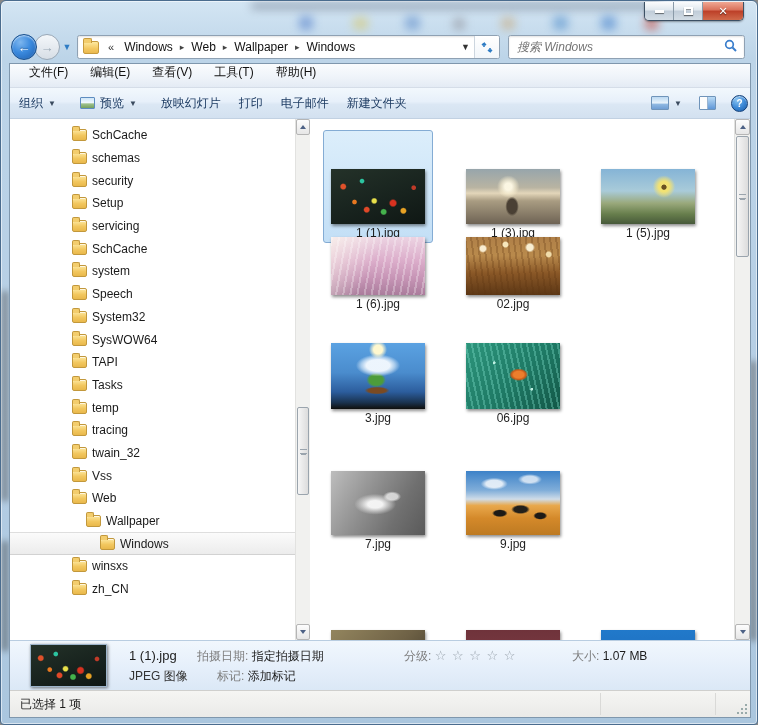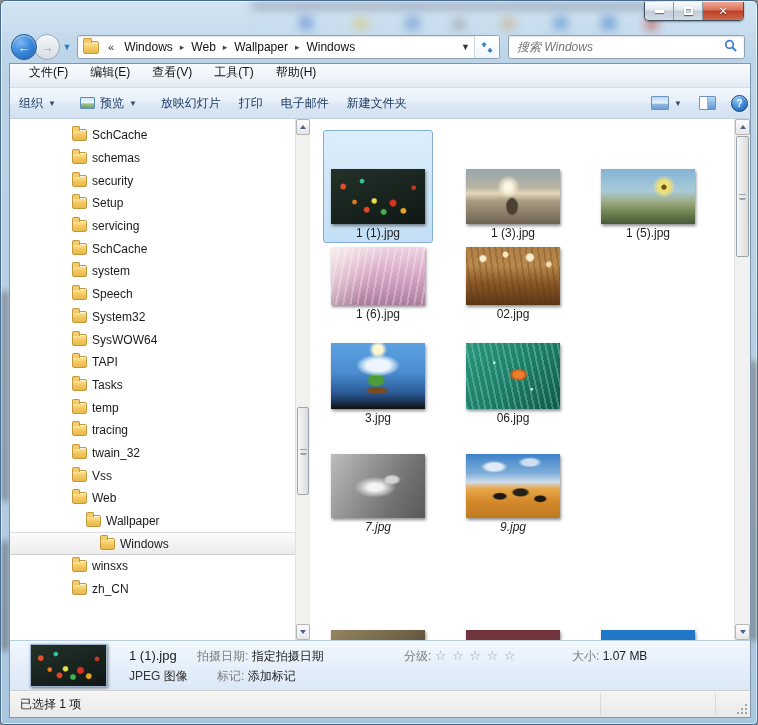--- a/index.html
+++ b/index.html
@@ -106,7 +106,7 @@
   
   .content { flex:1; position:relative; overflow:hidden; background:#fff; }
   .frow { position:absolute; left:13px; display:flex; gap:25px; }
-  .r1 { top:11px; } .r2 { top:124px; } .r3 { top:218px; } .r4 { top:327px;font-style:italic; } .r5 { top:460px; }
+  .r1 { top:11px; } .r2 { top:114px; } .r3 { top:218px; } .r4 { top:327px;font-style:italic; } .r5 { top:460px; }
   .tile { width:110px; display:flex; flex-direction:column; align-items:center; justify-content:flex-end; border:1px solid transparent; border-radius:3px; }
   .r1 .tile { height:113px; } .r2 .tile { height:81px; } .r3 .tile,.r4 .tile { height:91px; } .r5 .tile { height:180px; }
   .tile.sel { background: linear-gradient(to bottom, #dceefb, #c3dff6); border:1px solid #84acd4; }

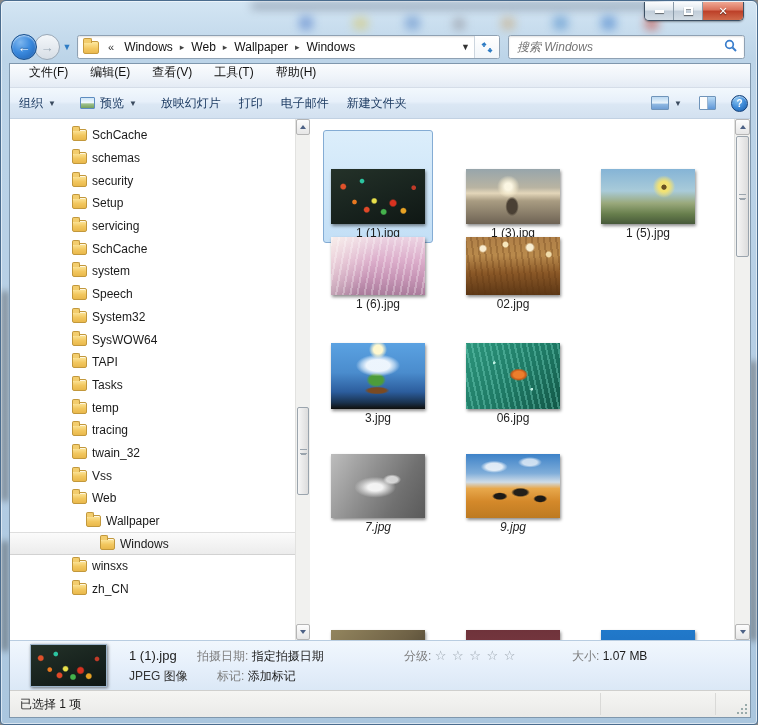--- a/index.html
+++ b/index.html
@@ -106,7 +106,7 @@
   
   .content { flex:1; position:relative; overflow:hidden; background:#fff; }
   .frow { position:absolute; left:13px; display:flex; gap:25px; }
-  .r1 { top:11px; } .r2 { top:114px; } .r3 { top:218px; } .r4 { top:327px;font-style:italic; } .r5 { top:460px; }
+  .r1 { top:11px; } .r2 { top:114px; } .r3 { top:218px; } .r4 { top:344px; } .r5 { top:460px; }
   .tile { width:110px; display:flex; flex-direction:column; align-items:center; justify-content:flex-end; border:1px solid transparent; border-radius:3px; }
   .r1 .tile { height:113px; } .r2 .tile { height:81px; } .r3 .tile,.r4 .tile { height:91px; } .r5 .tile { height:180px; }
   .tile.sel { background: linear-gradient(to bottom, #dceefb, #c3dff6); border:1px solid #84acd4; }

